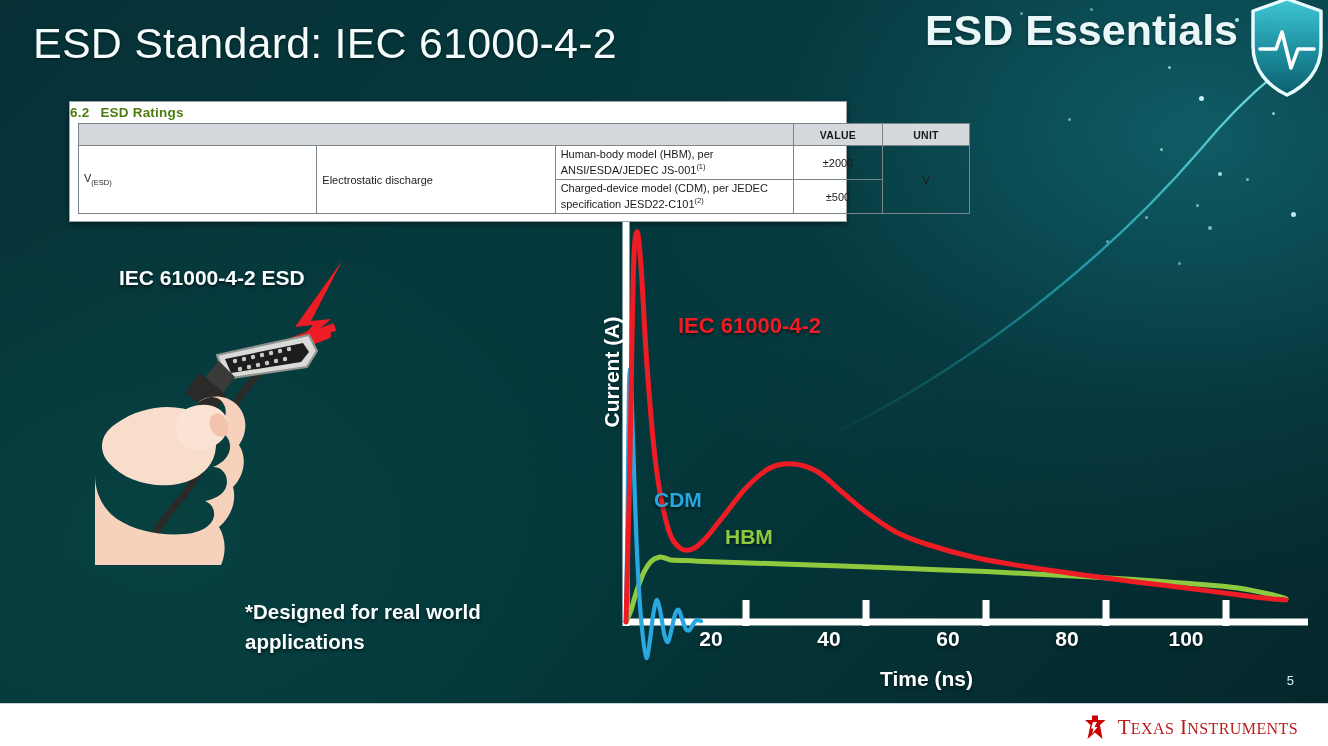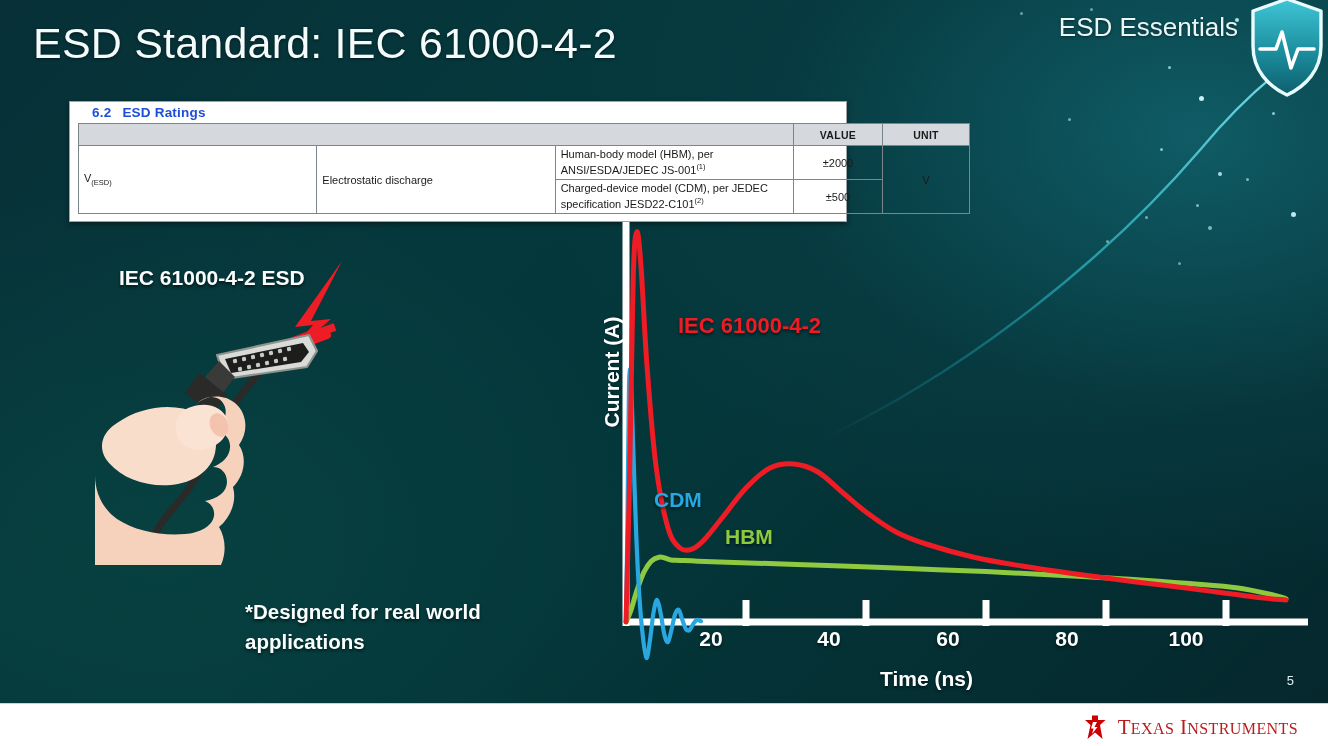--- a/index.html
+++ b/index.html
@@ -27,8 +27,8 @@
     text-shadow:0 1px 3px rgba(0,0,0,.55);
   }
   #brand-text{
-    position:absolute;right:90px;top:12px;
-    font-size:26px;color:#eaf7f8;font-weight:400;
+    position:absolute;right:90px;top:6px;
+    font-size:43px;color:#eaf7f8;font-weight:700;
     white-space:nowrap;
     text-shadow:0 1px 3px rgba(0,0,0,.5);
   }

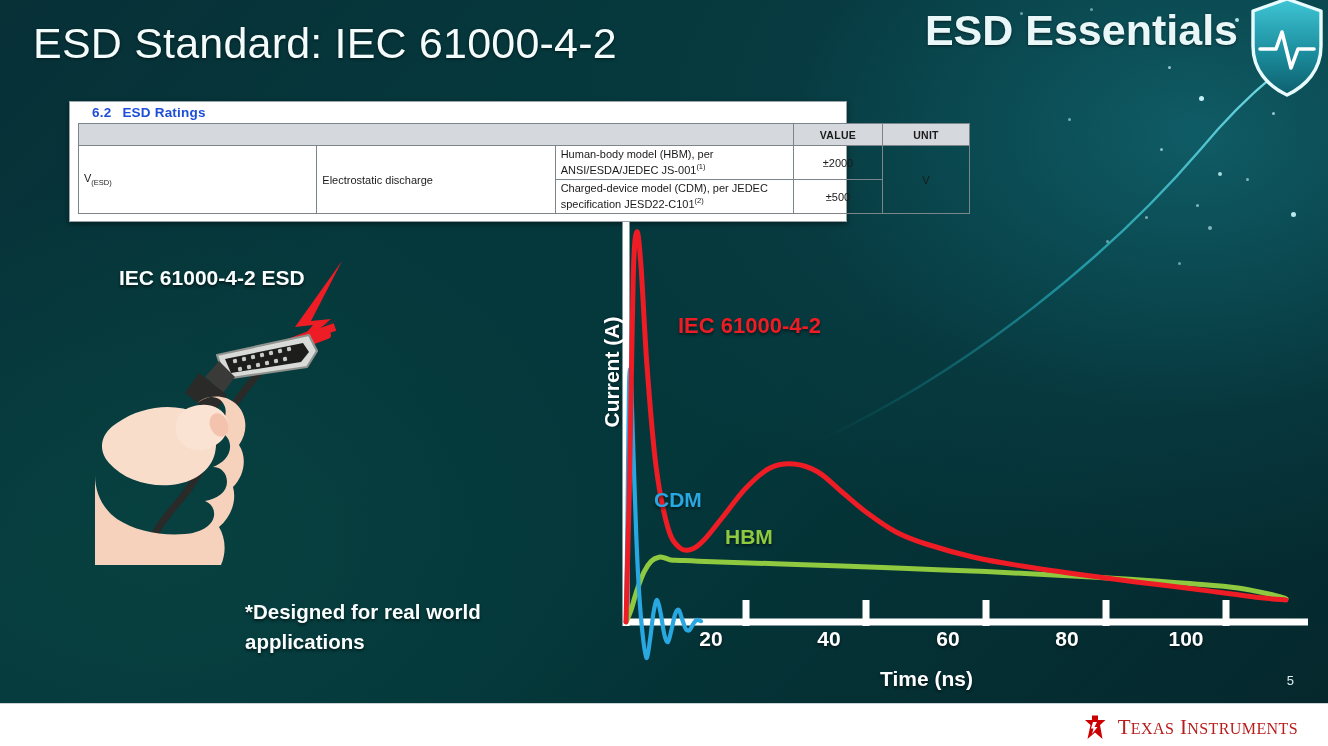--- a/index.html
+++ b/index.html
@@ -42,7 +42,7 @@
     font-family:"Liberation Sans",sans-serif;
   }
   #esd-table-heading{
-    padding:3px 0 3px 22px;color:#1d4ed8;font-weight:bold;font-size:13.5px;
+    padding:3px 0 3px 0;color:#4d7c0f;font-weight:bold;font-size:13.5px;
     letter-spacing:.2px;
   }
   #esd-table-heading .sec-num{margin-right:11px;}

